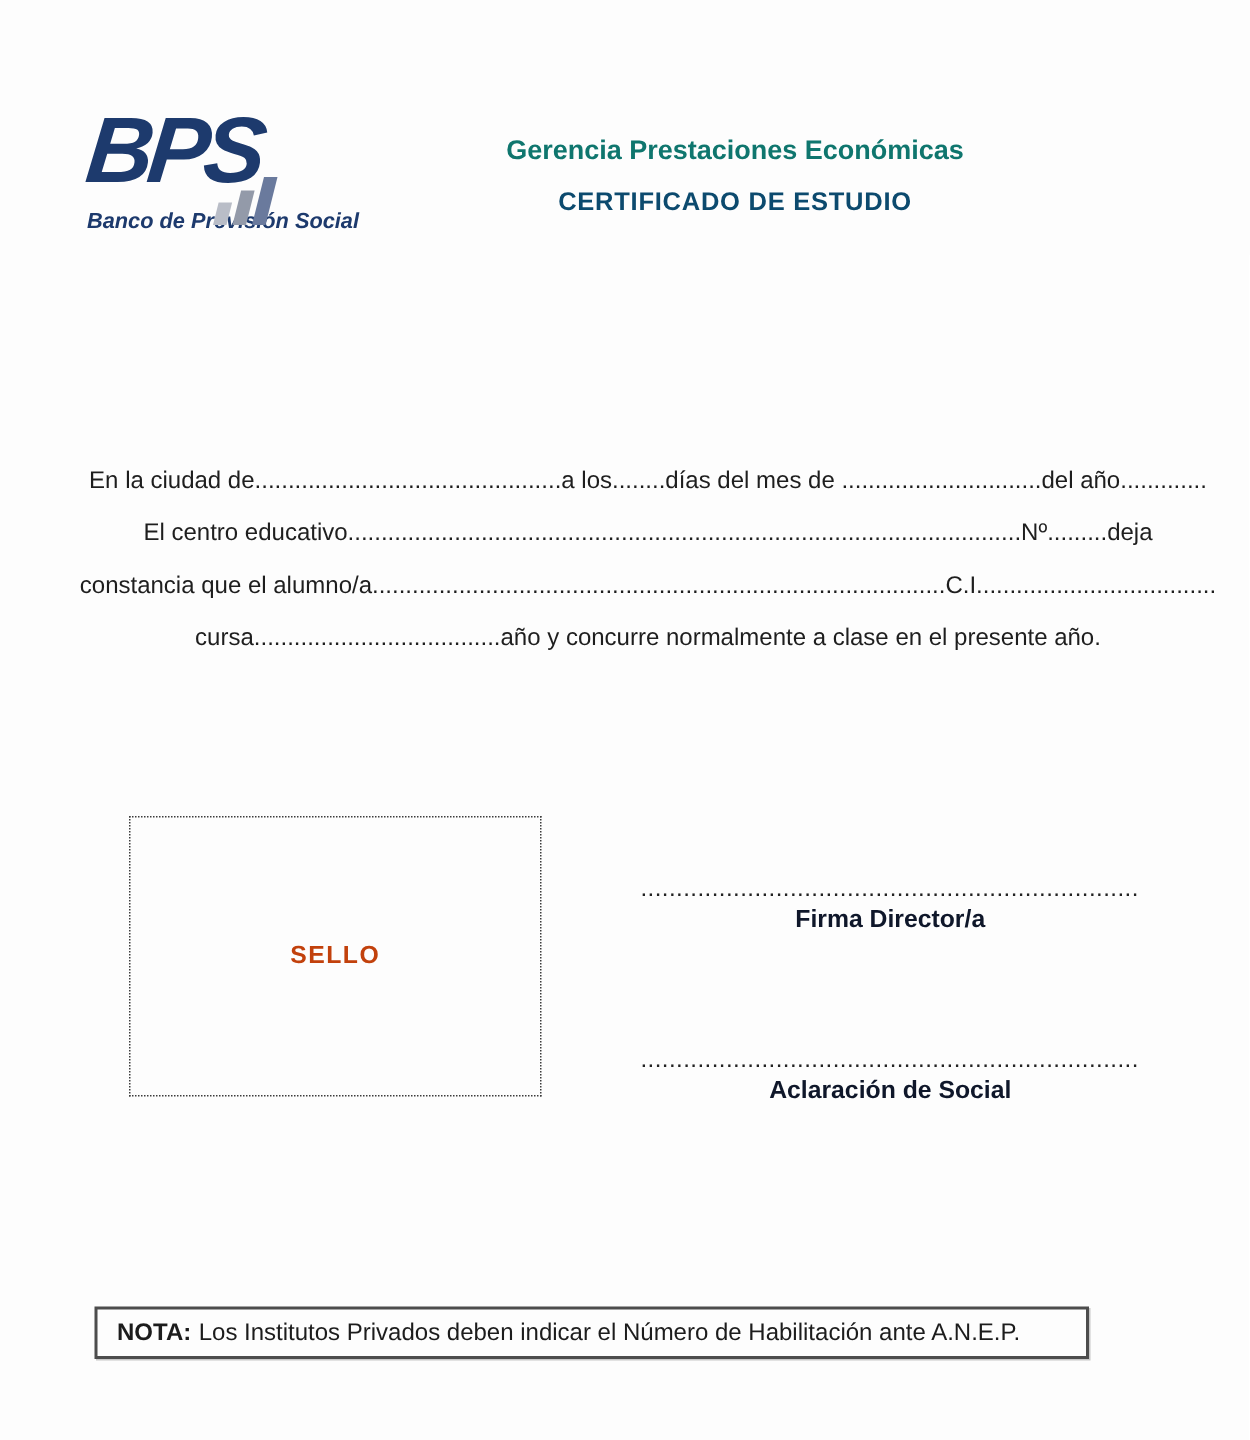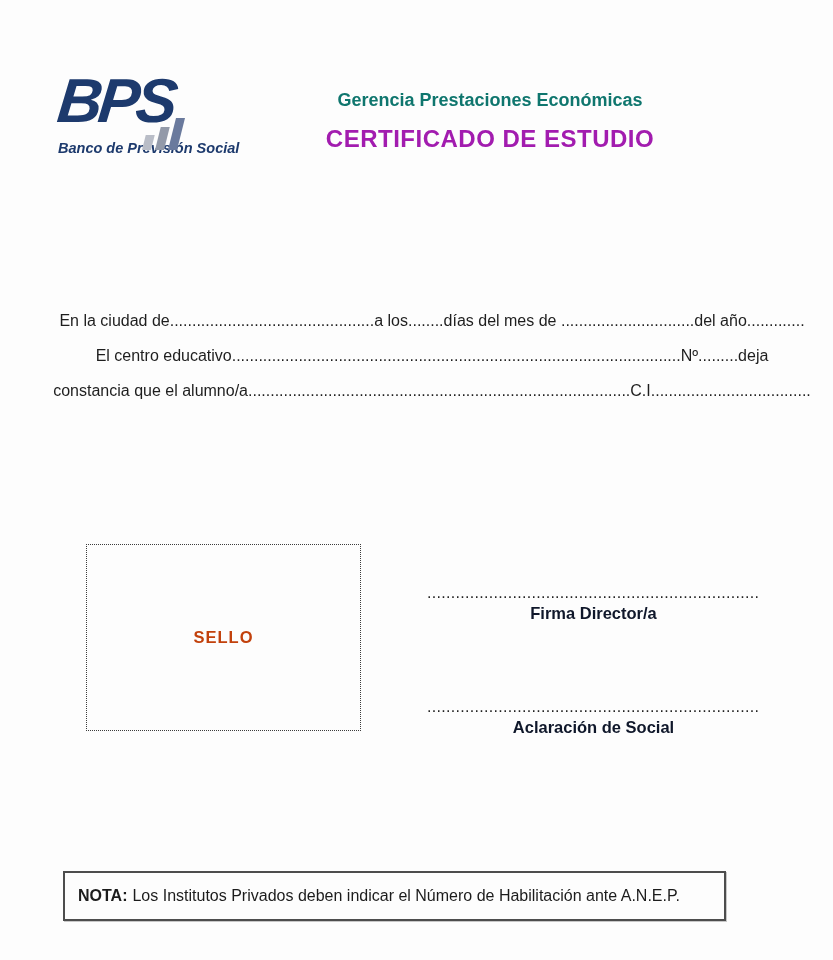--- a/index.html
+++ b/index.html
@@ -58,7 +58,7 @@
     text-align: center;
   }
   .header-dept { font-size: 18px; font-weight: bold; color: #0f766e; }
-  .header-title { margin-top: 14px; font-size: 24px; font-weight: bold; letter-spacing: 0.5px; color: #a21caf; }
+  .header-title { margin-top: 14px; font-size: 17px; font-weight: bold; letter-spacing: 0.5px; color: #0c4a6e; }
 
   
   .form-block {

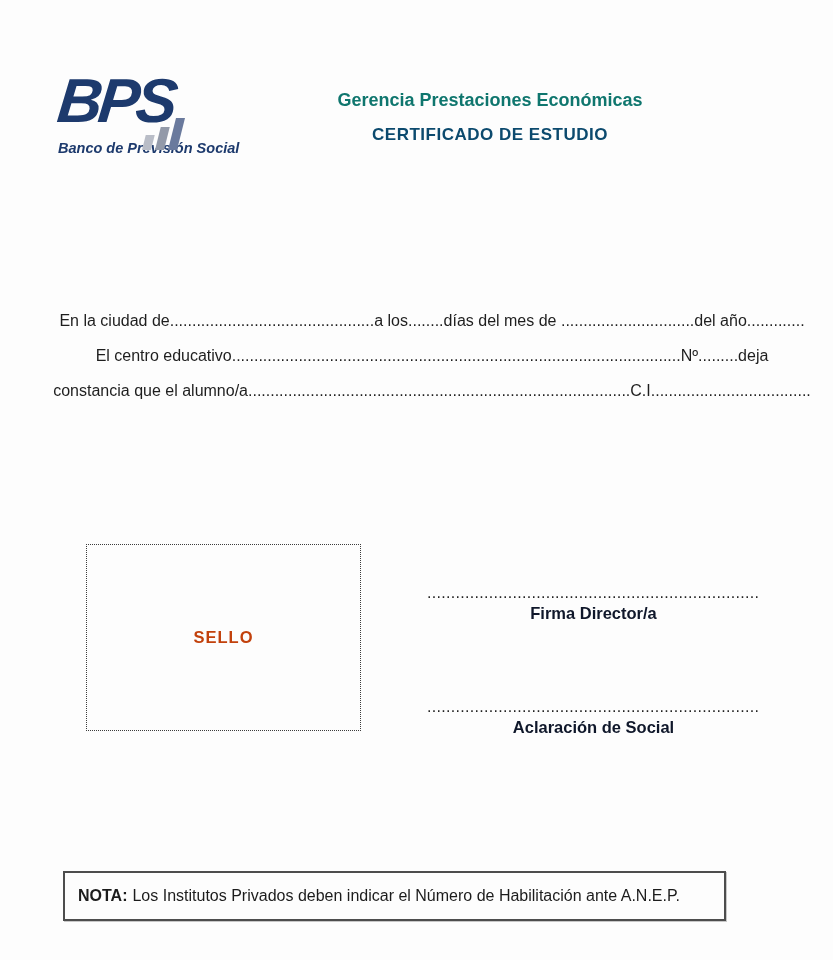--- a/index.html
+++ b/index.html
@@ -149,6 +149,7 @@
     <div class="form-line">En la ciudad de..............................................a los........días del mes de ..............................del año.............</div>
     <div class="form-line">El centro educativo.....................................................................................................Nº.........deja</div>
     <div class="form-line">constancia que el alumno/a......................................................................................C.I....................................</div>
+    <div class="form-line">cursa.....................................año y concurre normalmente a clase en el presente año.</div>
   </div>
 
   <div class="stamp-box">

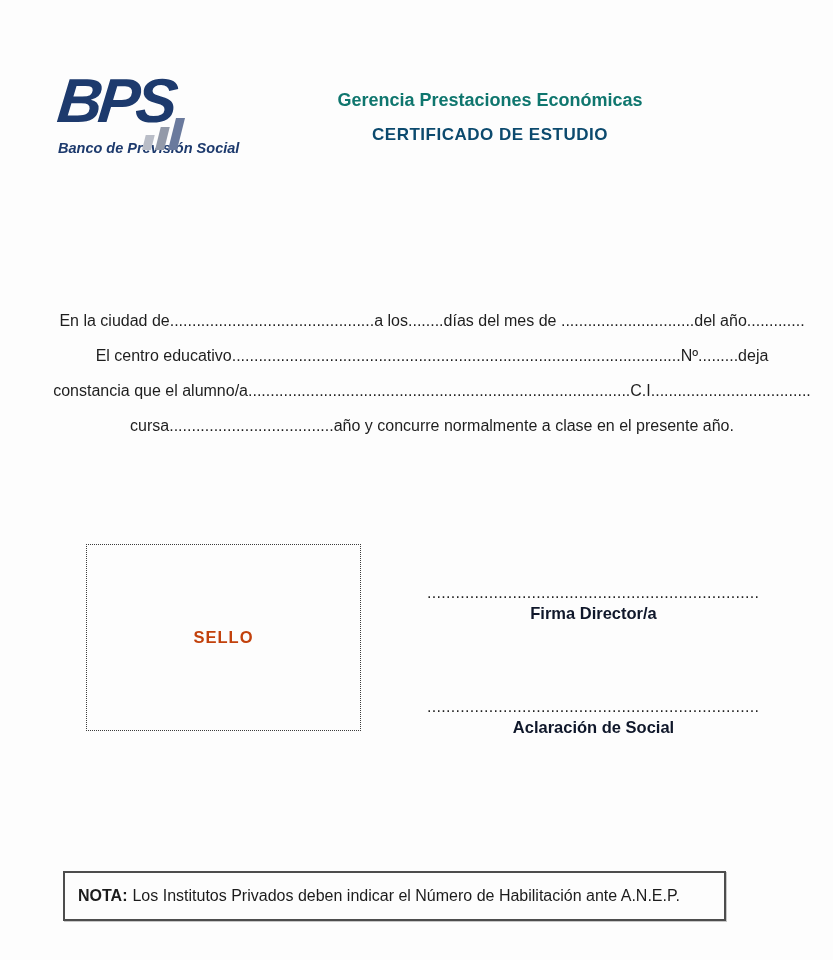--- a/index.html
+++ b/index.html
@@ -112,7 +112,7 @@
     left: 63px;
     top: 871px;
     width: 663px;
-    height: 50px;
+    height: 35px;
     border: 2px solid #4d4d4d;
     box-shadow: 1px 1px 0 #c8c8c8;
     background: #fdfdfd;

